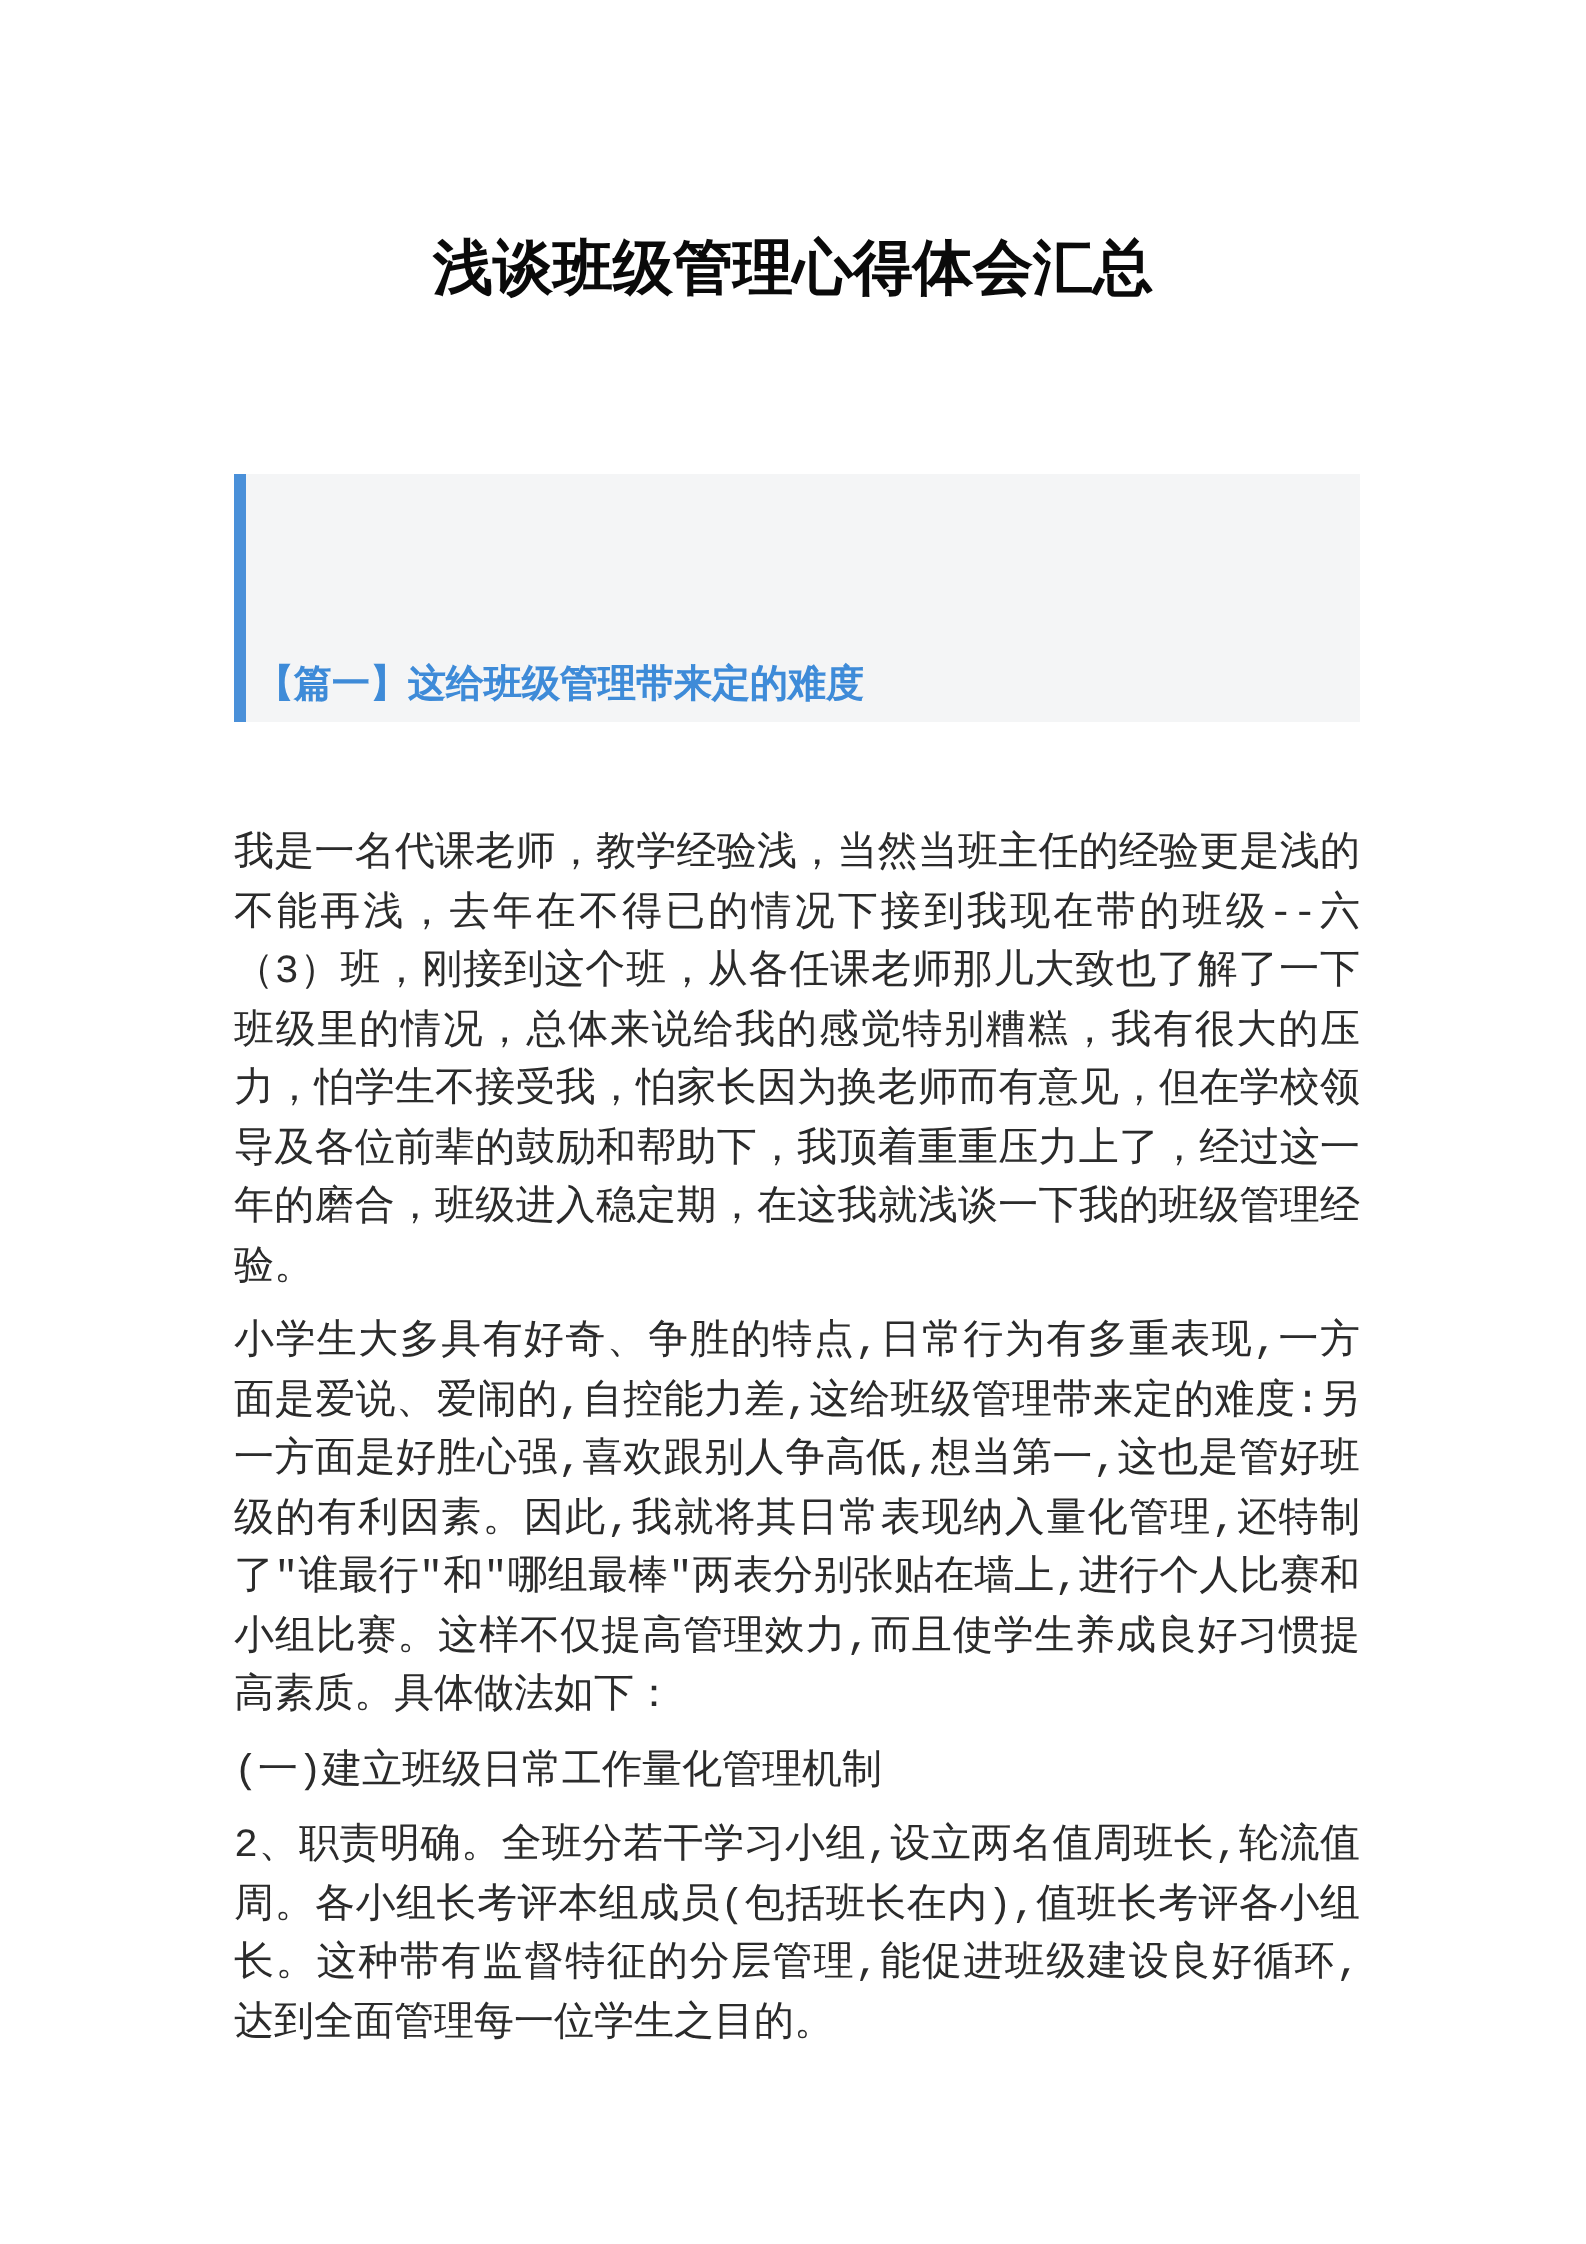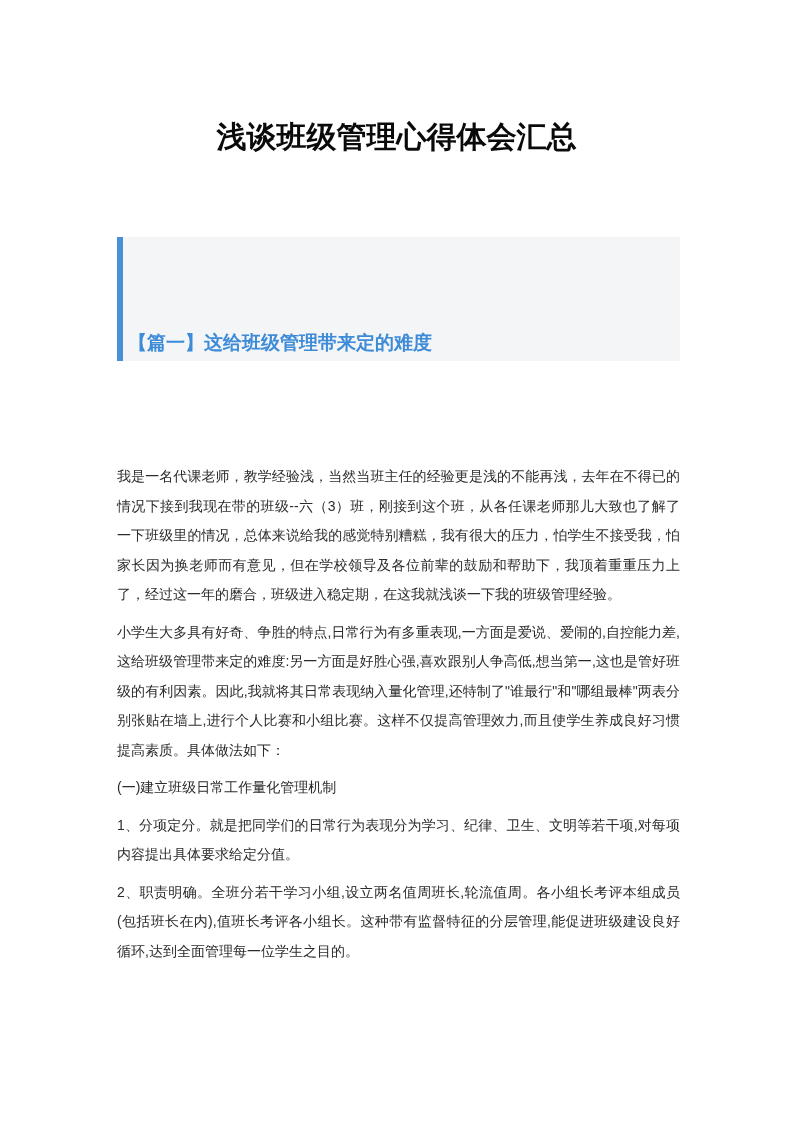--- a/index.html
+++ b/index.html
@@ -13,7 +13,7 @@
     height: 1122px;
     background: #ffffff;
     overflow: hidden;
-    font-family: Liberation Sans, sans-serif;
+    font-family: Liberation Mono, monospace;
   }
   .doc-title {
     margin: 0;

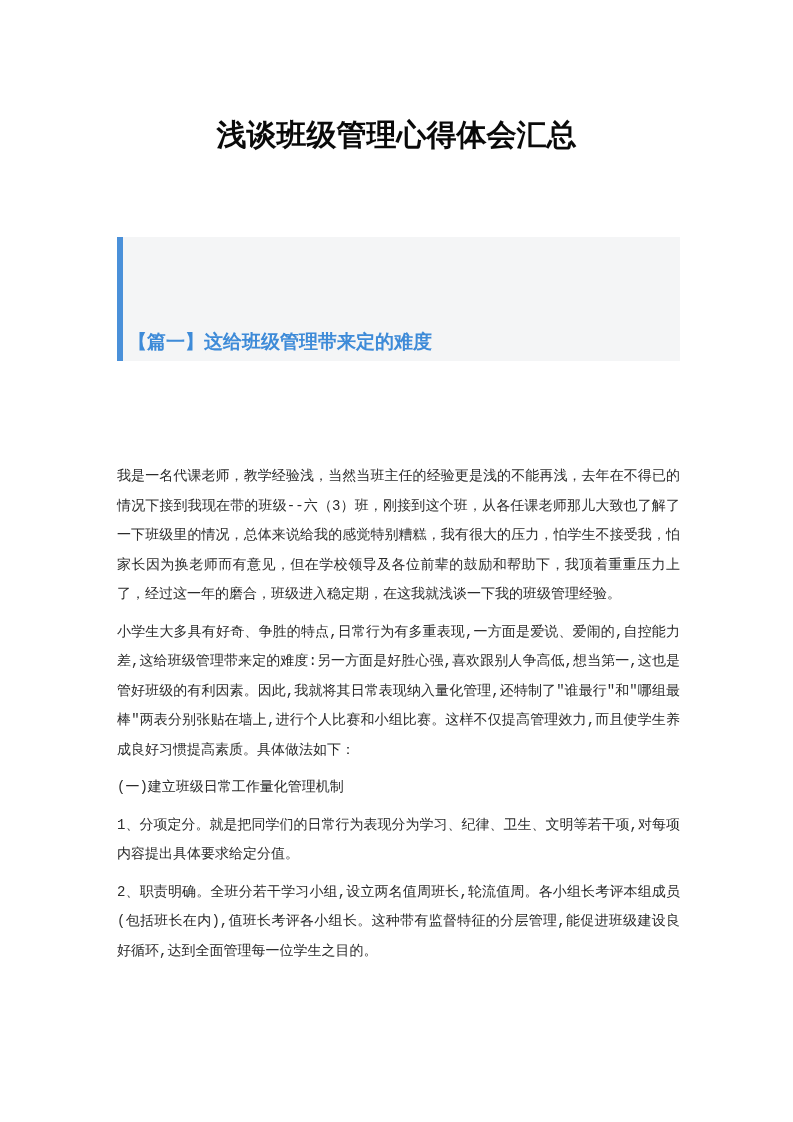--- a/index.html
+++ b/index.html
@@ -42,8 +42,8 @@
     white-space: nowrap;
   }
   .article {
-    margin: 101px 113px 0 117px;
-    font-size: 14px;
+    margin: 52px 113px 0 117px;
+    font-size: 20px;
     line-height: 29.5px;
     color: #2b2b2b;
     text-align: justify;

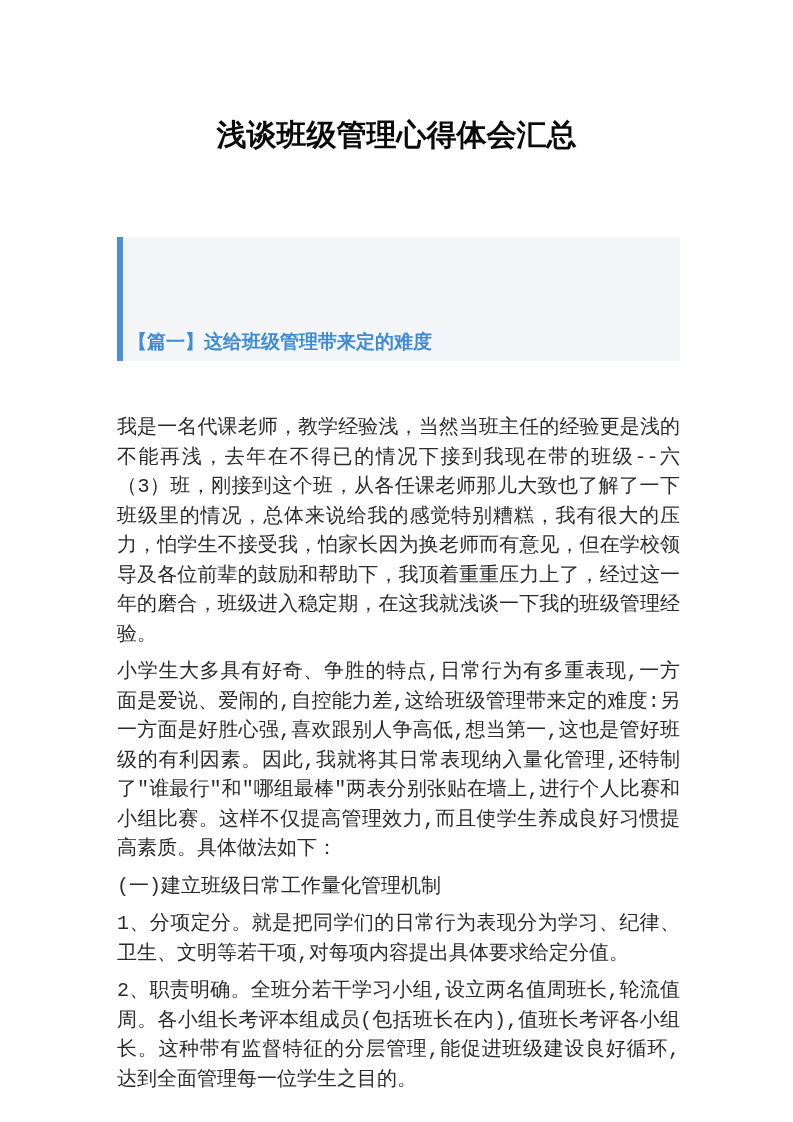--- a/index.html
+++ b/index.html
@@ -71,7 +71,6 @@
       <p class="para">我是一名代课老师，教学经验浅，当然当班主任的经验更是浅的不能再浅，去年在不得已的情况下接到我现在带的班级--六（3）班，刚接到这个班，从各任课老师那儿大致也了解了一下班级里的情况，总体来说给我的感觉特别糟糕，我有很大的压力，怕学生不接受我，怕家长因为换老师而有意见，但在学校领导及各位前辈的鼓励和帮助下，我顶着重重压力上了，经过这一年的磨合，班级进入稳定期，在这我就浅谈一下我的班级管理经验。</p>
       <p class="para">小学生大多具有好奇、争胜的特点,日常行为有多重表现,一方面是爱说、爱闹的,自控能力差,这给班级管理带来定的难度:另一方面是好胜心强,喜欢跟别人争高低,想当第一,这也是管好班级的有利因素。因此,我就将其日常表现纳入量化管理,还特制了"谁最行"和"哪组最棒"两表分别张贴在墙上,进行个人比赛和小组比赛。这样不仅提高管理效力,而且使学生养成良好习惯提高素质。具体做法如下：</p>
       <p class="para subheading">(一)建立班级日常工作量化管理机制</p>
-      <p class="para">1、分项定分。就是把同学们的日常行为表现分为学习、纪律、卫生、文明等若干项,对每项内容提出具体要求给定分值。</p>
       <p class="para">2、职责明确。全班分若干学习小组,设立两名值周班长,轮流值周。各小组长考评本组成员(包括班长在内),值班长考评各小组长。这种带有监督特征的分层管理,能促进班级建设良好循环,达到全面管理每一位学生之目的。</p>
     </div>
 

